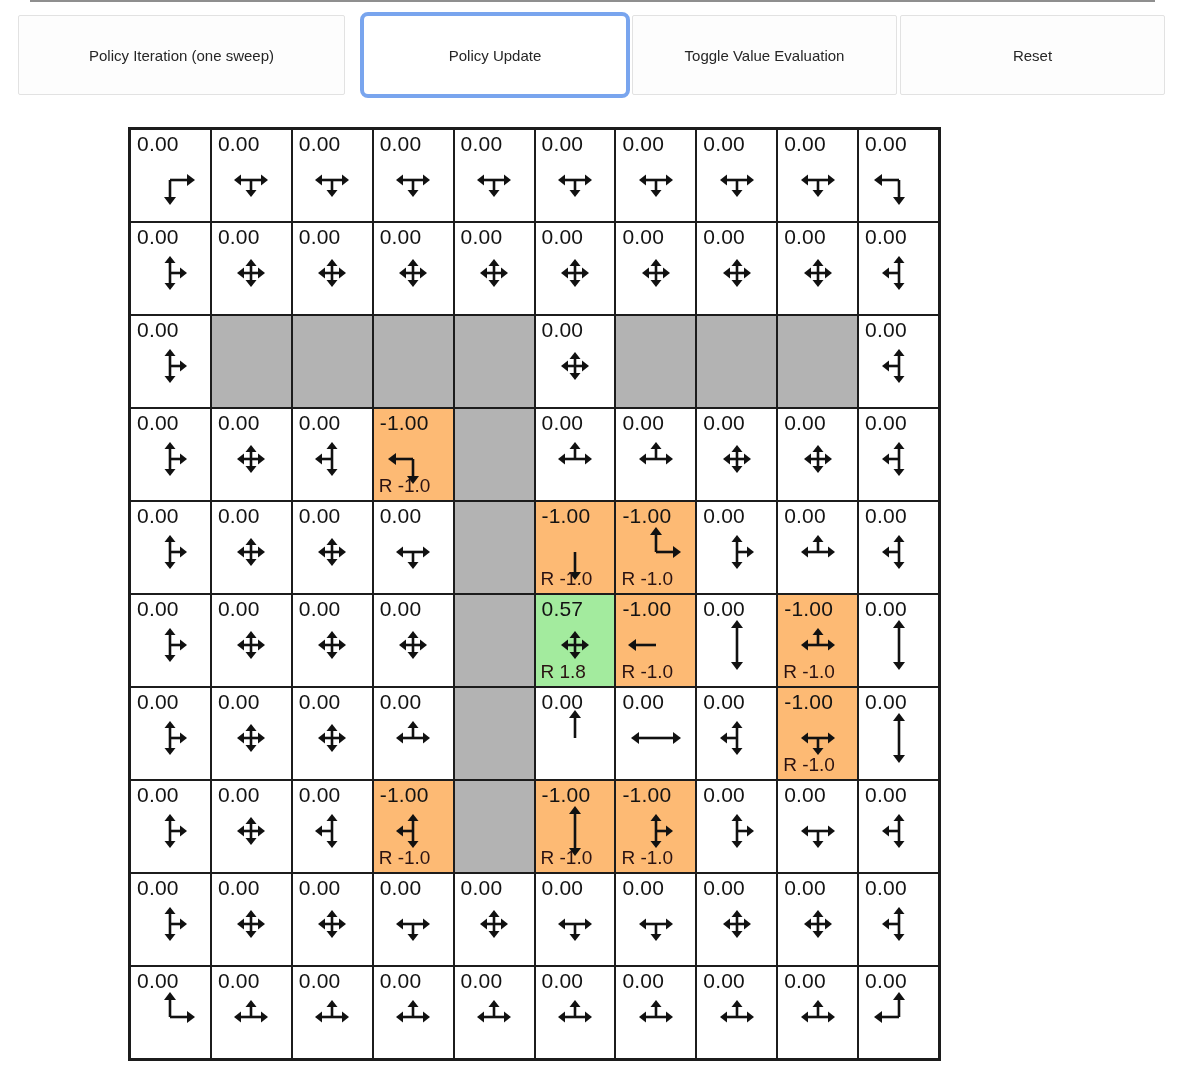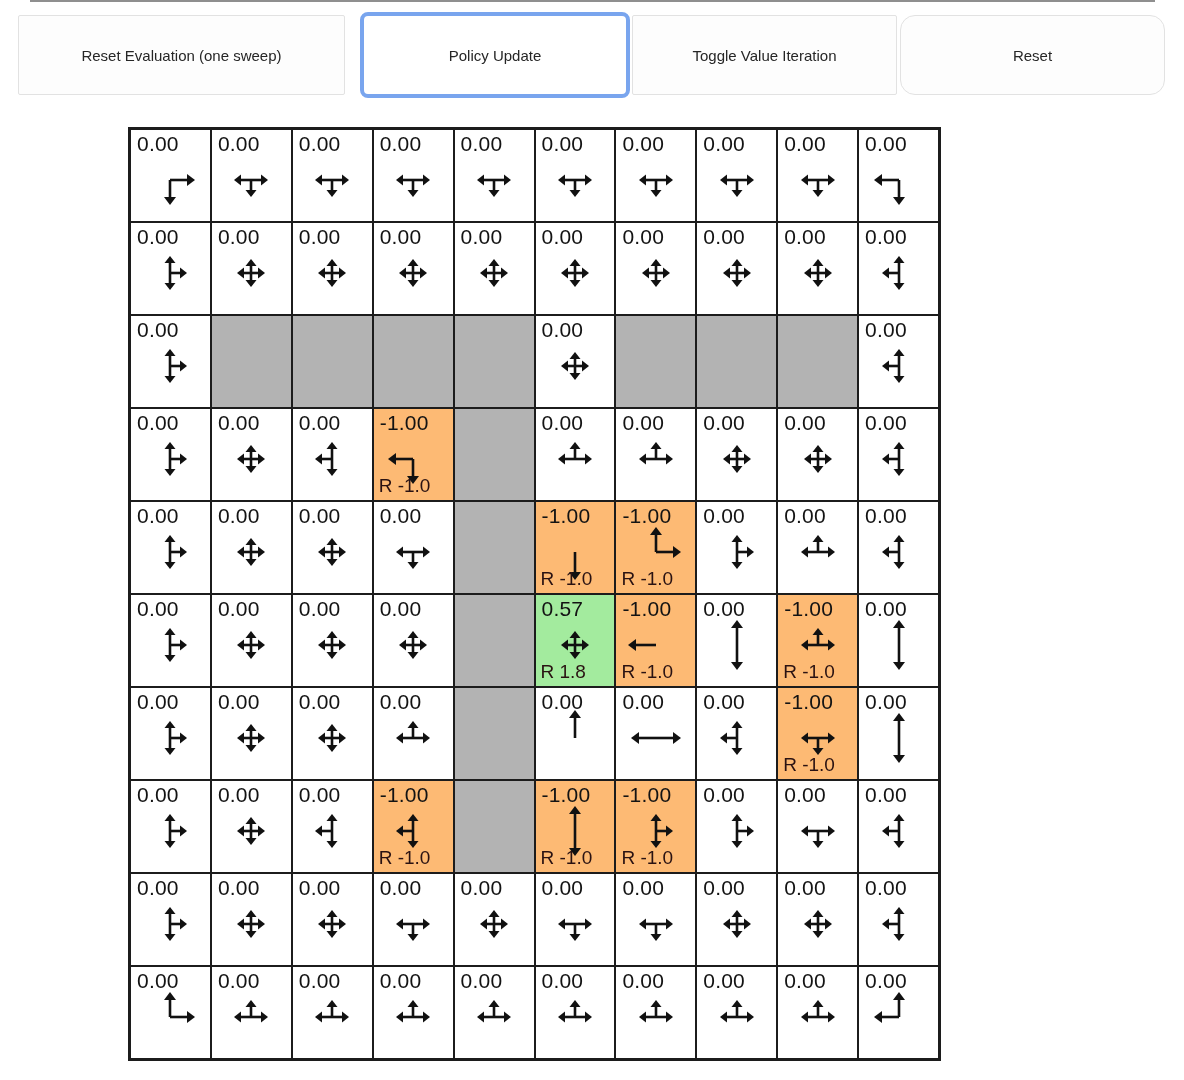--- a/index.html
+++ b/index.html
@@ -35,7 +35,7 @@
 <div class="top-rule"></div>
 
 <div class="toolbar">
-  <button class="tb-btn w1">Reset Evaluation (one sweep)</button>
+  <button class="tb-btn w1">Policy Iteration (one sweep)</button>
   <button class="tb-btn w2 selected">Policy Update</button>
   <button class="tb-btn w3">Toggle Value Iteration</button>
   <button class="tb-btn w4">Reset</button>

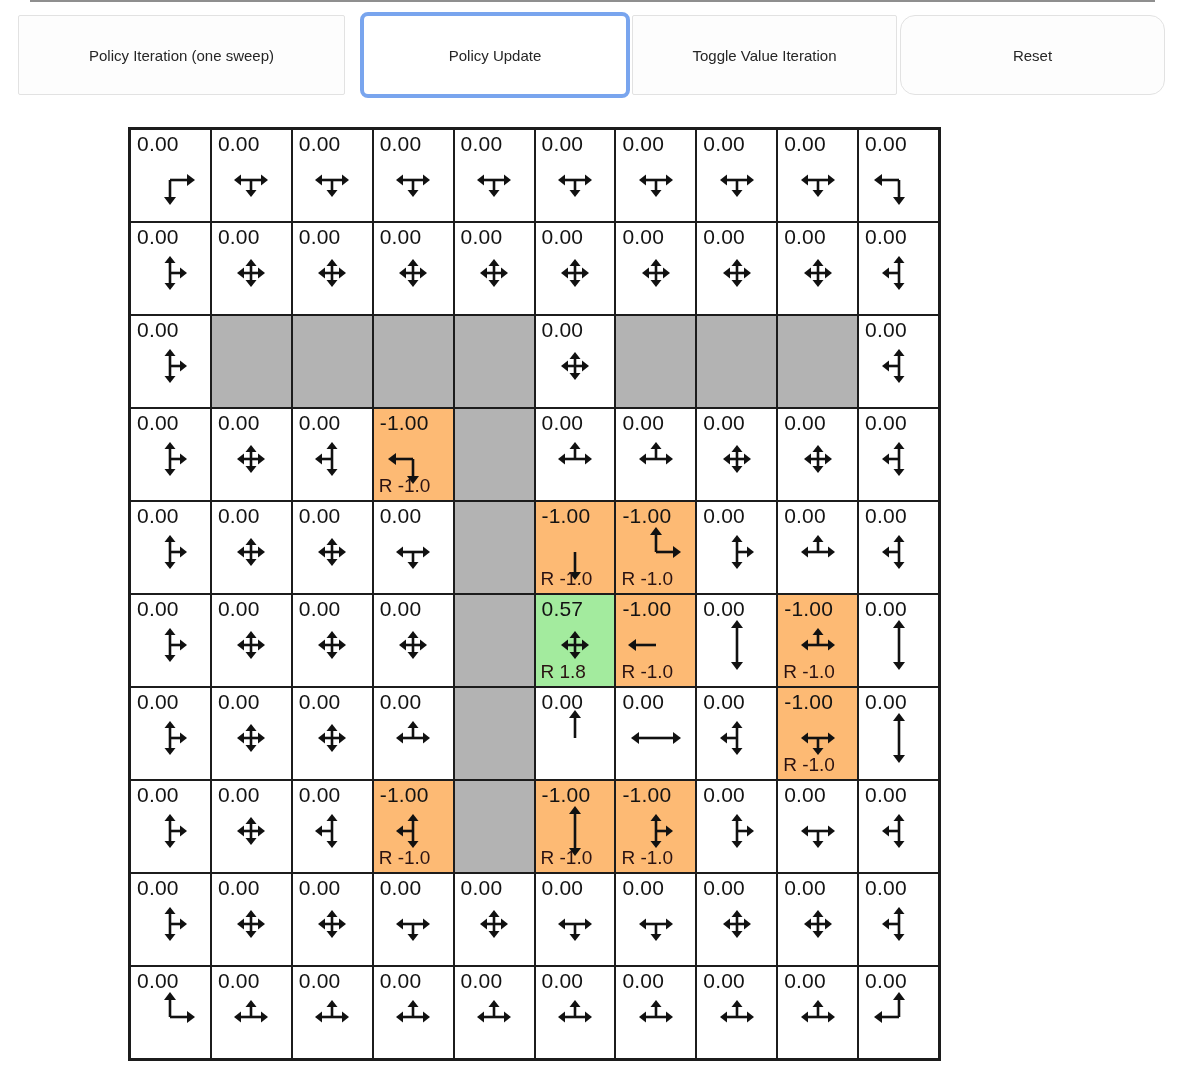--- a/index.html
+++ b/index.html
@@ -37,7 +37,7 @@
 <div class="toolbar">
   <button class="tb-btn w1">Policy Iteration (one sweep)</button>
   <button class="tb-btn w2 selected">Policy Update</button>
-  <button class="tb-btn w3">Toggle Value Iteration</button>
+  <button class="tb-btn w3">Toggle Value Evaluation</button>
   <button class="tb-btn w4">Reset</button>
 </div>
 

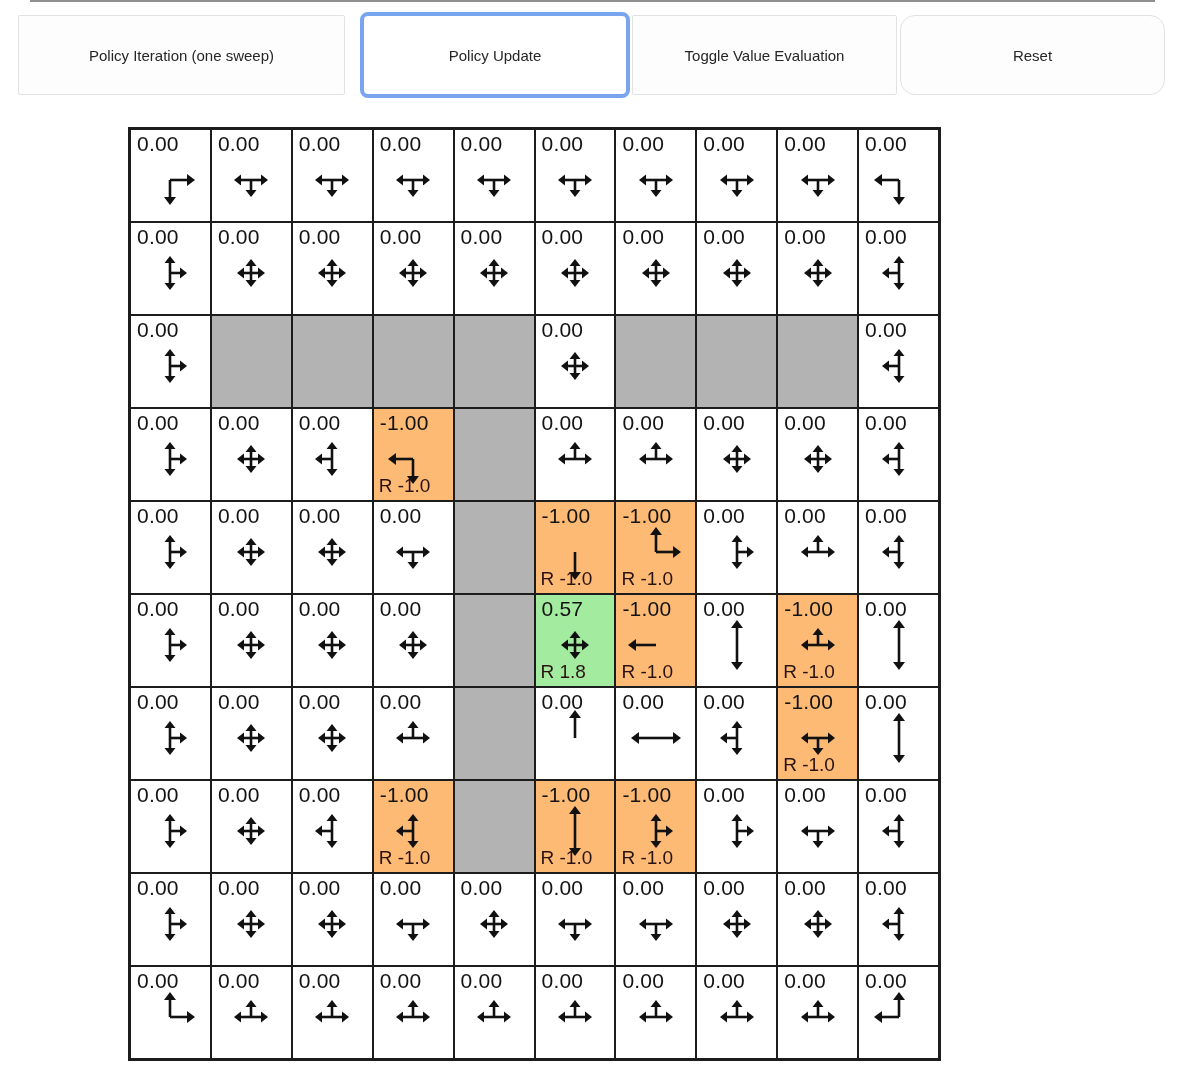--- a/index.html
+++ b/index.html
@@ -15,7 +15,7 @@
   .tb-btn.w1 { width: 327px; margin-right: 15px; }
   .tb-btn.w2 { width: 270px; margin-right: 2px; }
   .tb-btn.w3 { width: 265px; margin-right: 3px; }
-  .tb-btn.w4 { width: 265px; border-radius: 15px; }
+  .tb-btn.w4 { width: 265px; }
   .tb-btn.selected { border: 4px solid #79a5ee; border-radius: 8px; height: 86px; background: #ffffff; }
 
   .grid-wrap { position: absolute; top: 127px; left: 128px; width: 813px;

